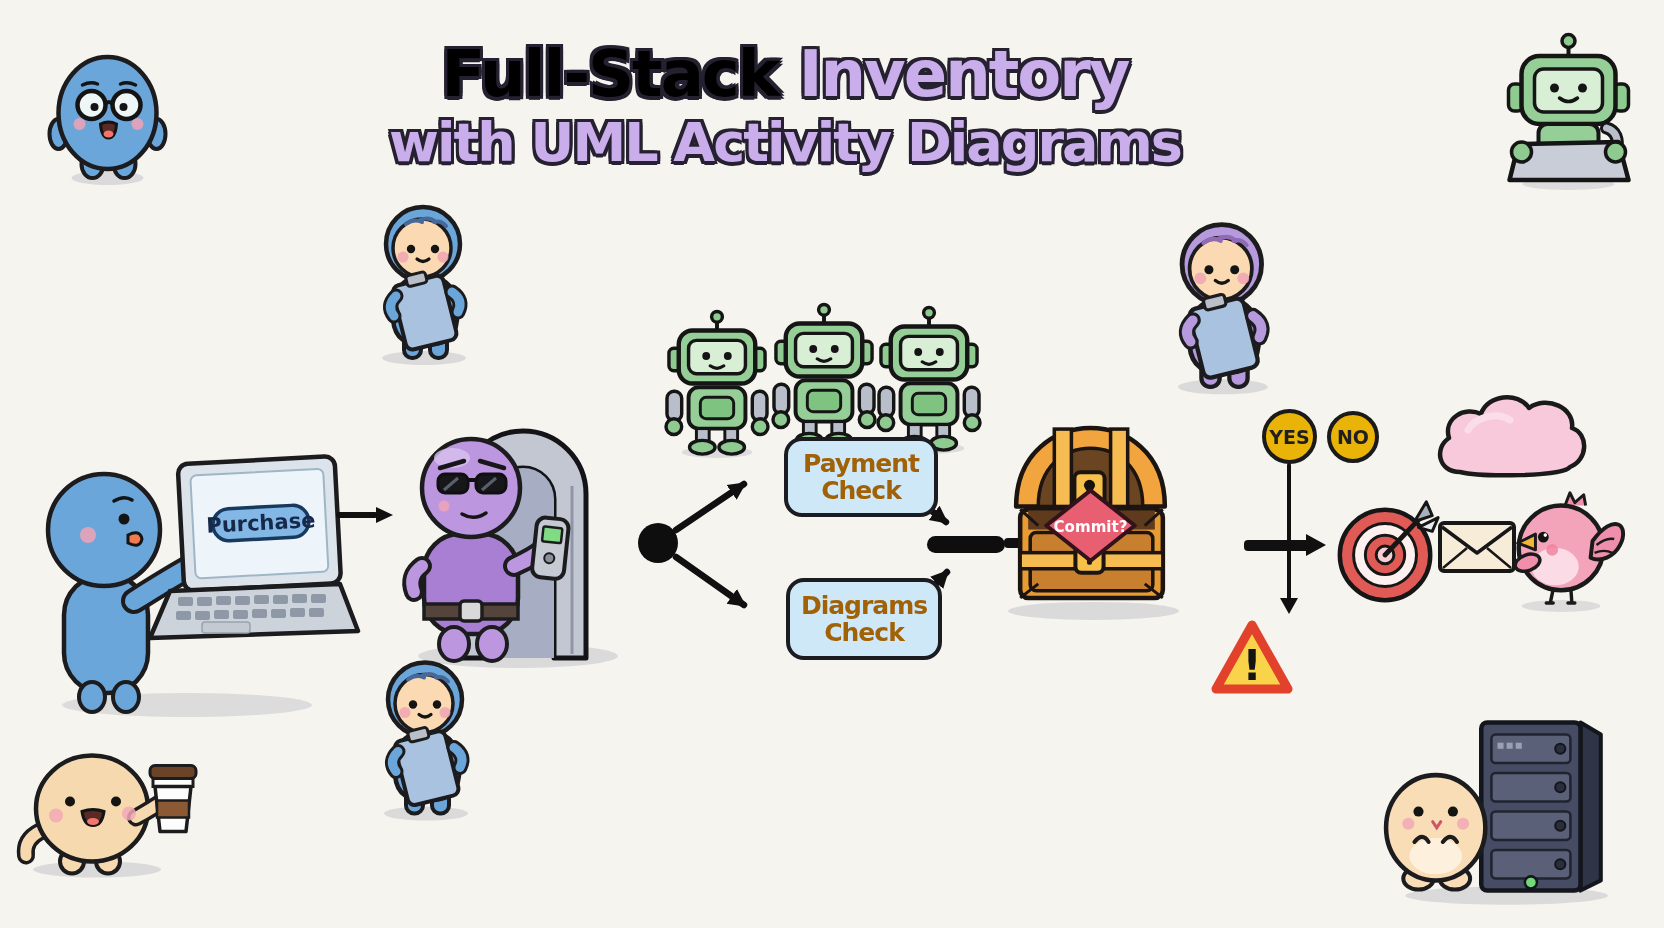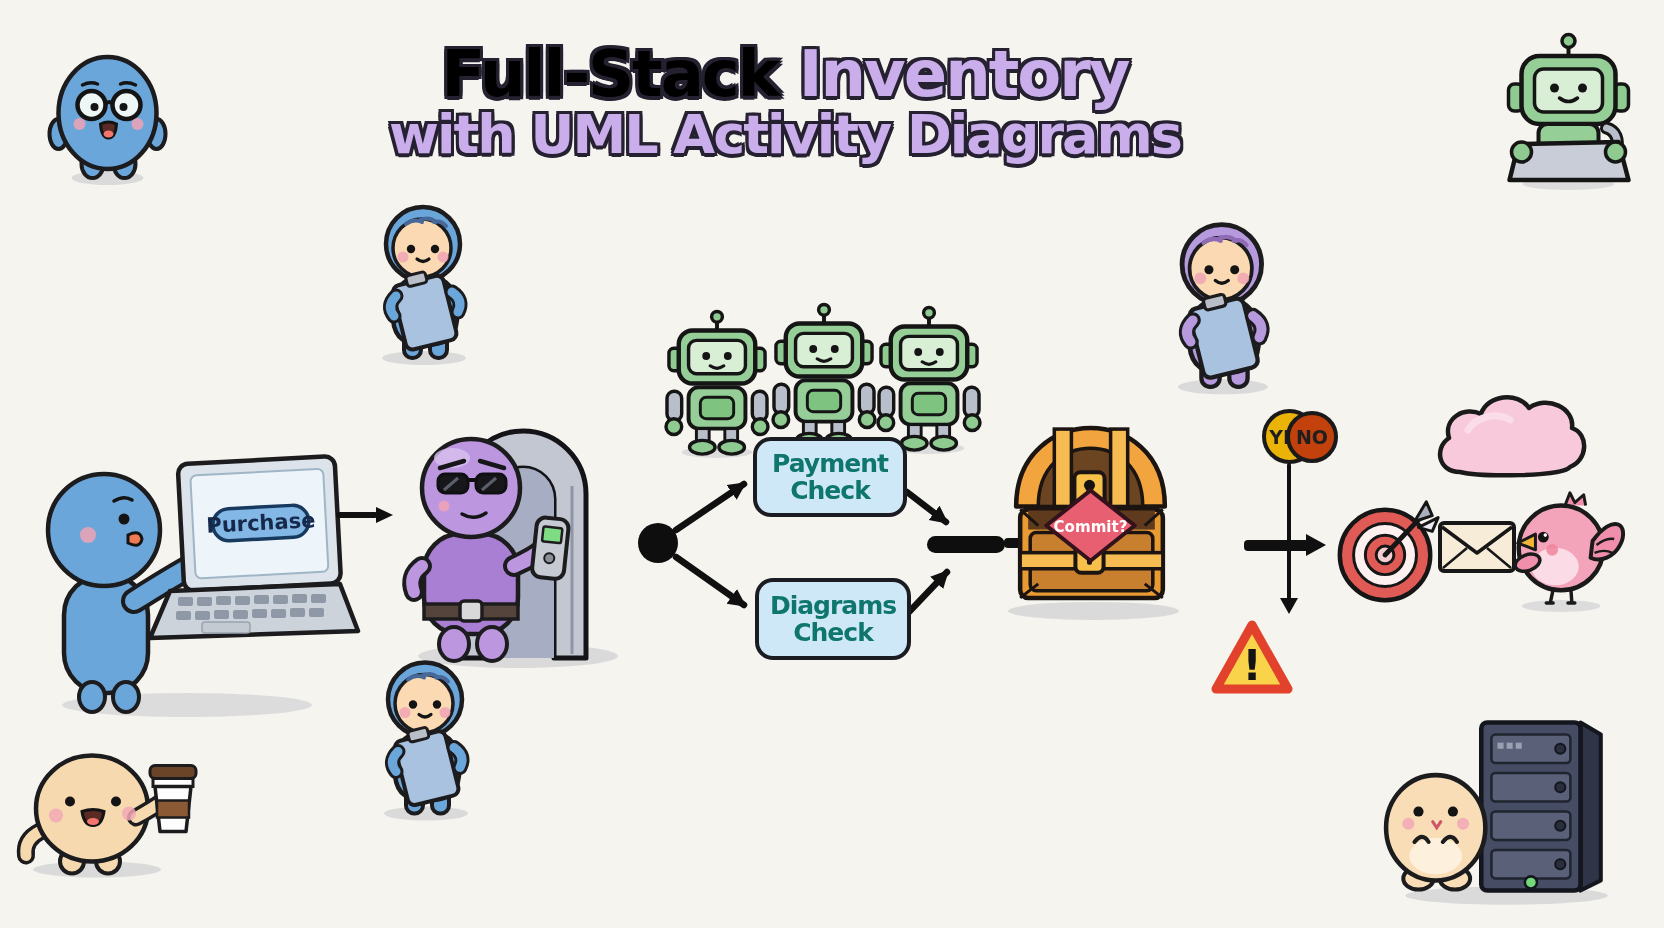--- a/index.html
+++ b/index.html
@@ -10,7 +10,7 @@
   
   .title{position:absolute;left:0;top:42px;width:1570px;text-align:center;font-weight:bold;line-height:1.0;}
   .t1{font-size:64px;letter-spacing:-2px;}
-  .t2{font-size:54px;letter-spacing:-2px;margin-top:2px;}
+  .t2{font-size:54px;letter-spacing:-2px;margin-top:10px;}
   .outl{text-shadow:-3px -3px 0 #262130,3px -3px 0 #262130,-3px 3px 0 #262130,3px 3px 0 #262130,
         -3px 0 0 #262130,3px 0 0 #262130,0 -3px 0 #262130,0 4px 0 #262130;}
   .pink{color:#000000;}

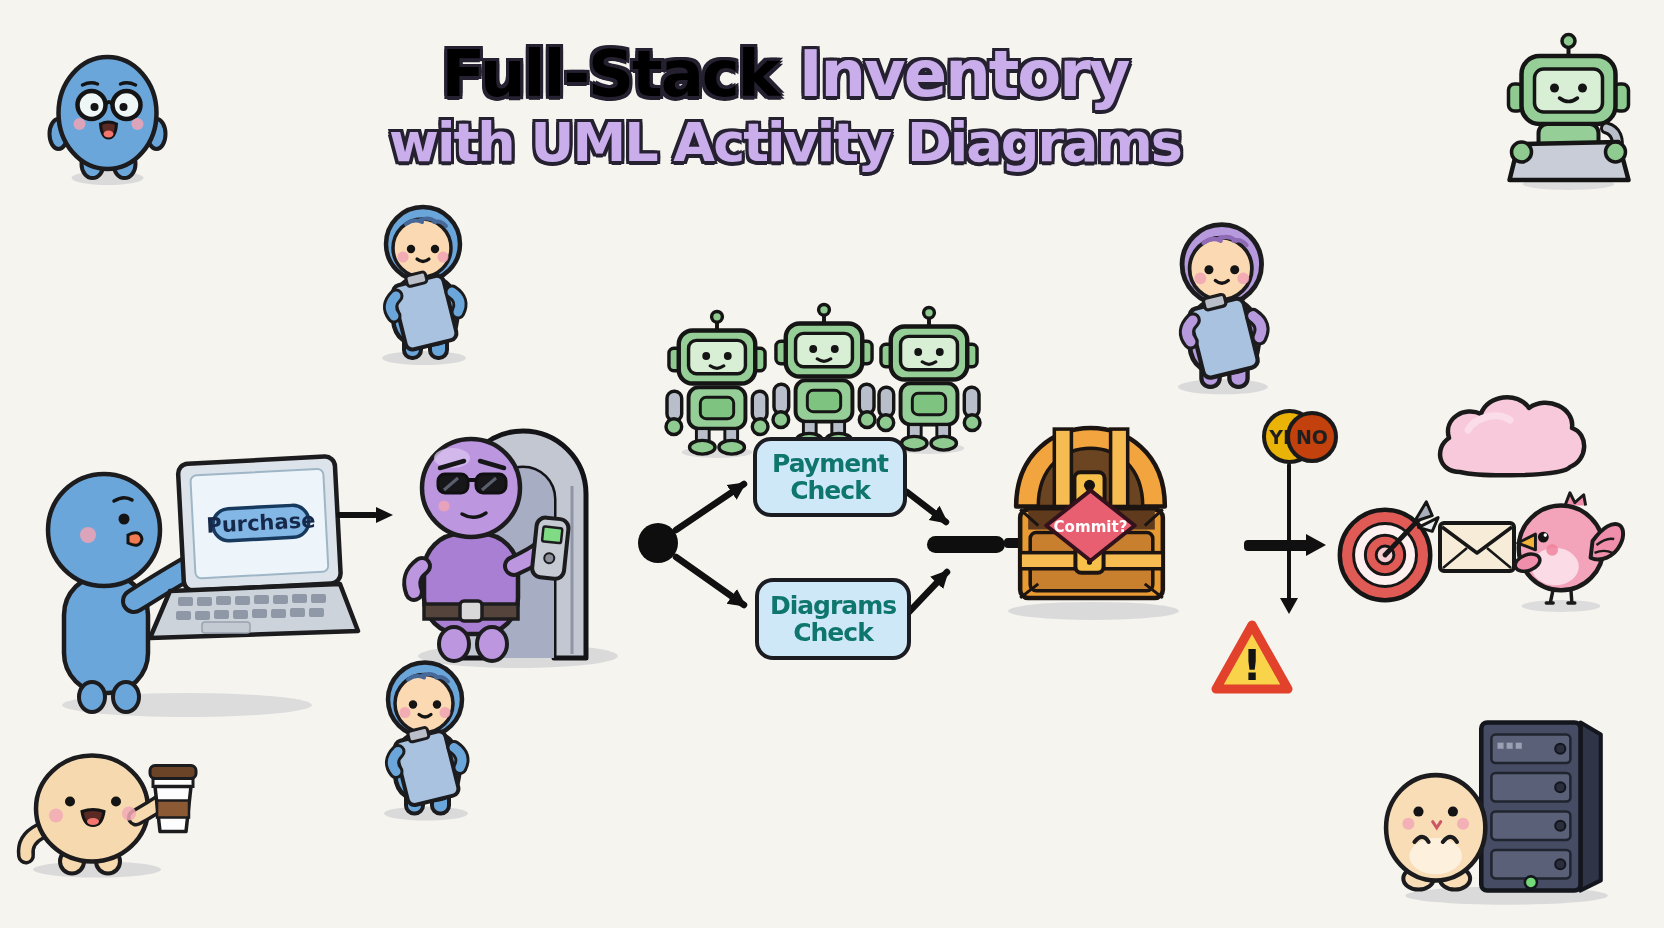--- a/index.html
+++ b/index.html
@@ -373,7 +373,7 @@
   <div class="badge" style="left:1262px;top:409px;width:55px;height:55px;background:#eab308">
     <span>YES</span>
   </div>
-  <div class="badge" style="left:1286px;top:411px;width:52px;height:52px;background:#c2410c">
+  <div class="badge" style="left:1327px;top:411px;width:52px;height:52px;background:#eab308">
     <span>NO</span>
   </div>
 

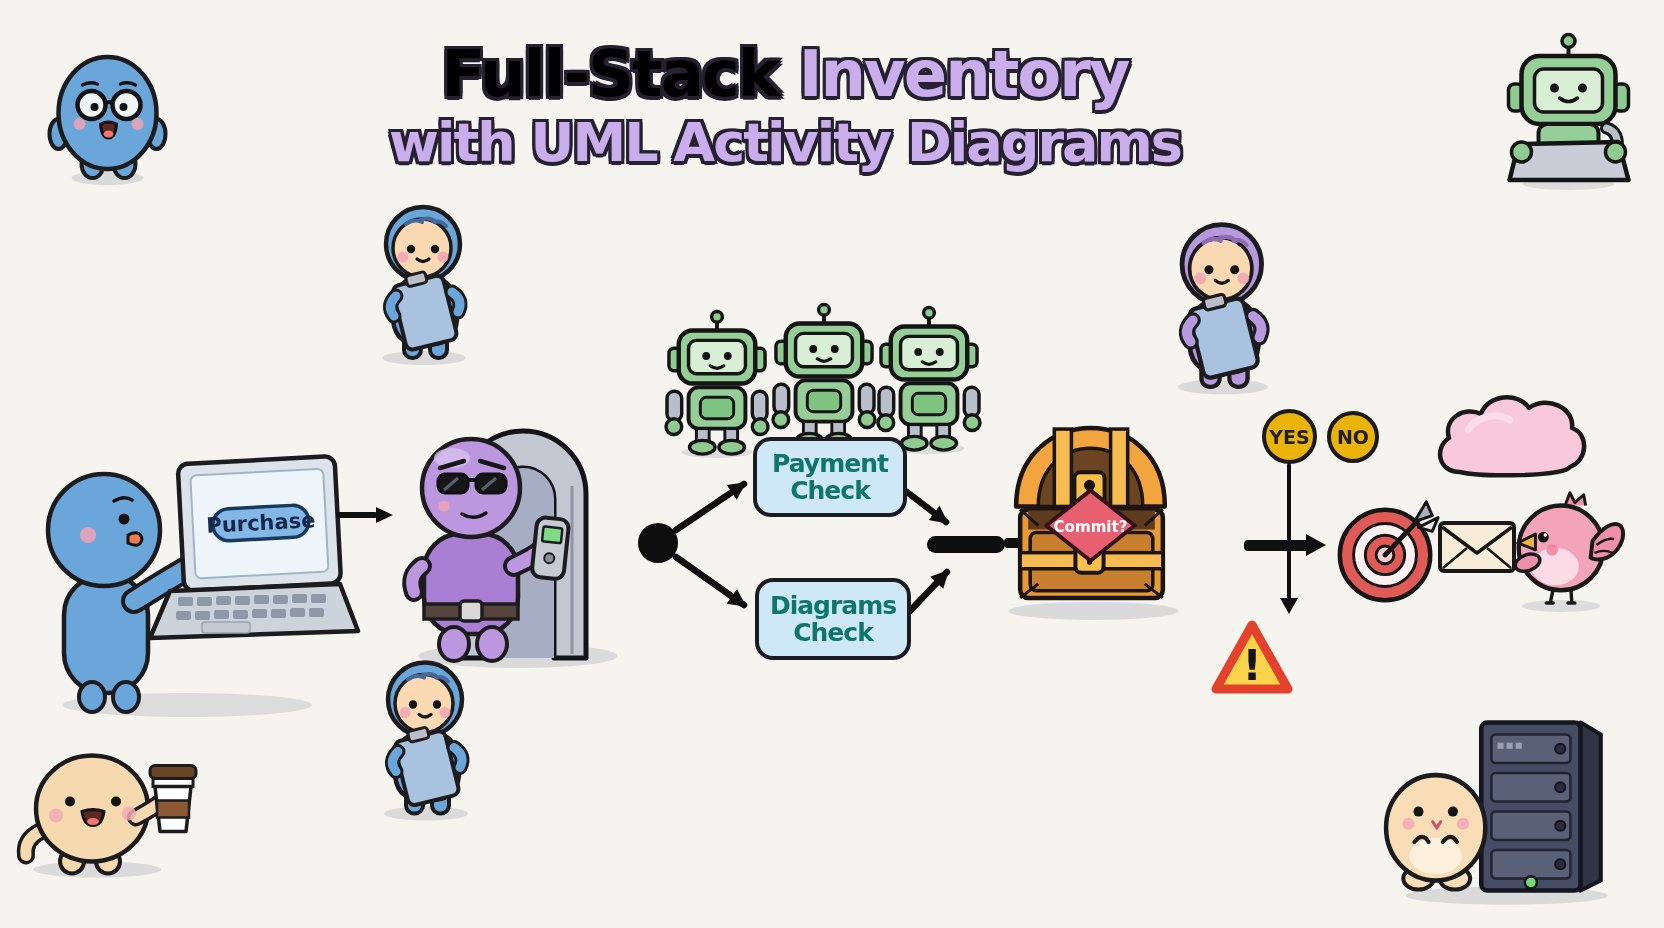--- a/index.html
+++ b/index.html
@@ -18,7 +18,7 @@
   
   .abox{position:absolute;background:#cfe8f8;border:4px solid #1b1b22;border-radius:18px;
         display:flex;flex-direction:column;align-items:center;justify-content:center;
-        font-weight:bold;font-size:25px;color:#0f766e;line-height:1.08;letter-spacing:-1px;}
+        font-weight:bold;font-size:25px;color:#a16207;line-height:1.08;letter-spacing:-1px;margin-left:31px;}
   .node{position:absolute;background:#0e0e0e;border-radius:50%;}
   .jbar{position:absolute;background:#0e0e0e;border-radius:9px;}
   .hline{position:absolute;background:#101010;border-radius:4px;}

